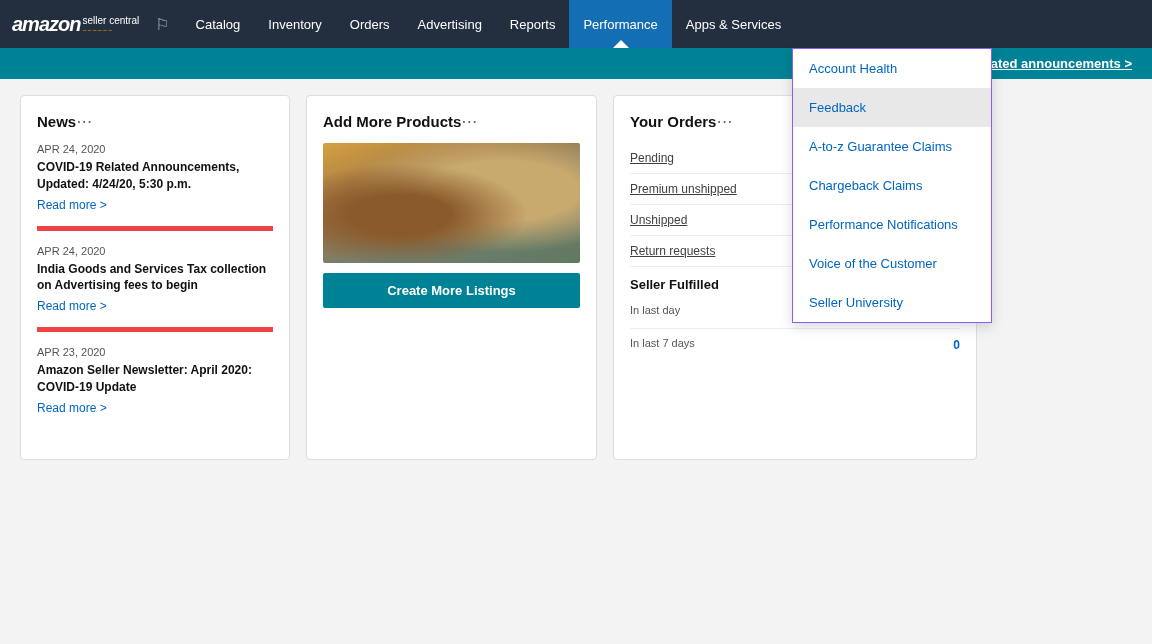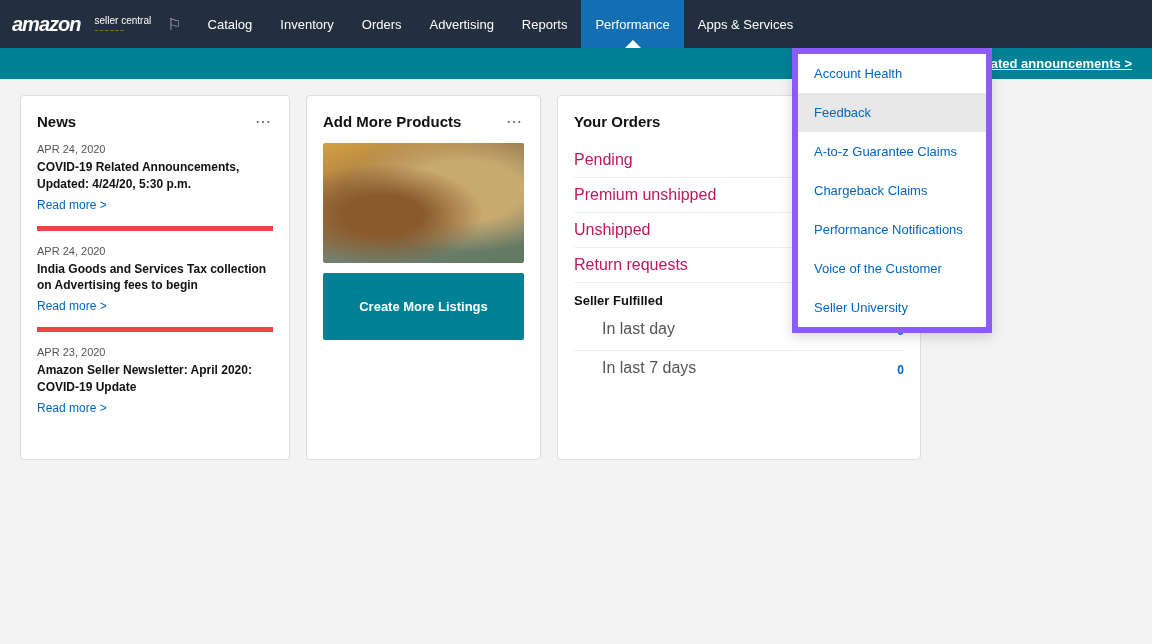--- a/index.html
+++ b/index.html
@@ -246,7 +246,7 @@
 
 <nav class="top-nav">
   <div class="logo">
-  <div style="display:flex;align-items:center;gap:12px;">
+  <div style="display:flex;align-items:center;gap:0;">
     <span style="color:white;font-size:20px;font-weight:900;font-style:italic;letter-spacing:-1px;margin-right:2px;">amazon</span>
     <div style="display:flex;flex-direction:column;justify-content:center;">
       <span style="color:white;font-size:10px;display:block;line-height:1.2;">seller central</span>

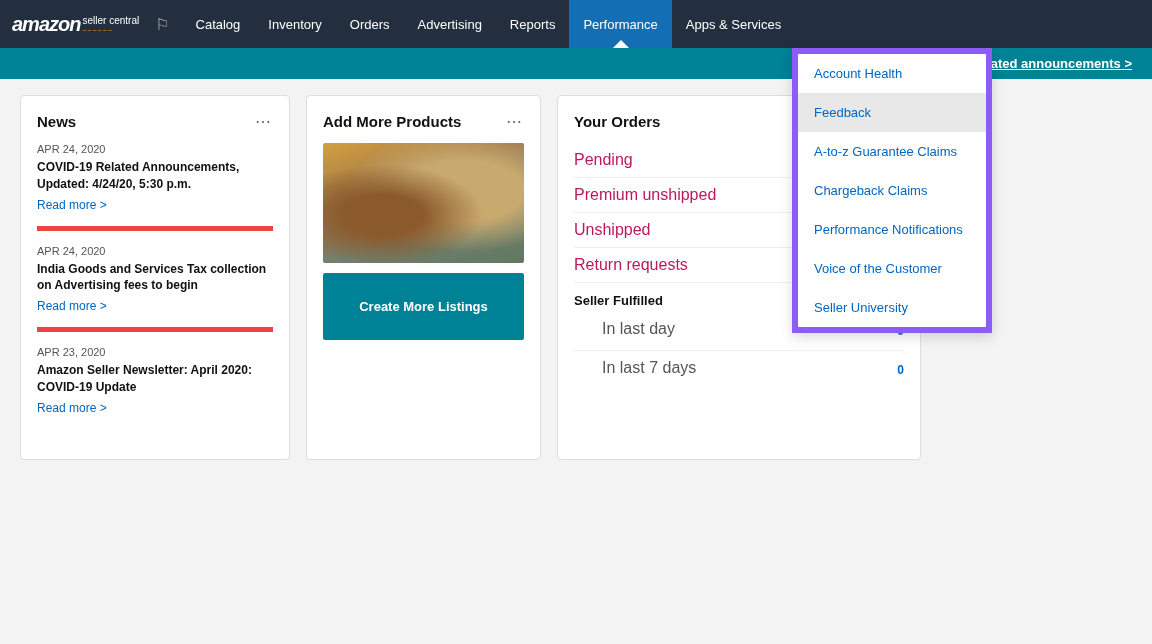--- a/index.html
+++ b/index.html
@@ -219,7 +219,7 @@
       top: 48px;
       right: 160px;
       background: white;
-      border: 6px solid #8b5cf6;
+      border: 1px solid #8b5cf6;
       box-shadow: 0 4px 12px rgba(0,0,0,0.15);
       min-width: 200px;
       z-index: 1000;

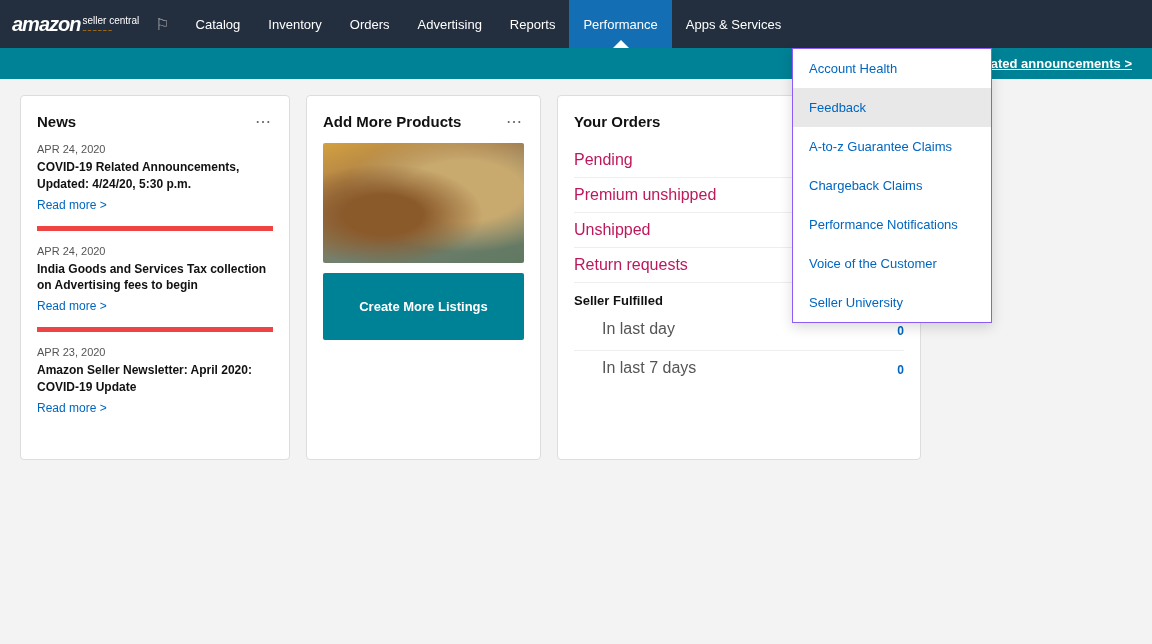--- a/index.html
+++ b/index.html
@@ -86,10 +86,8 @@
     }
     .card-header {
       display: flex;
-      justify-content: space-between;
       align-items: center;
       margin-bottom: 12px;
-      gap: 16px;
     }
     .card-title {
       font-size: 15px;

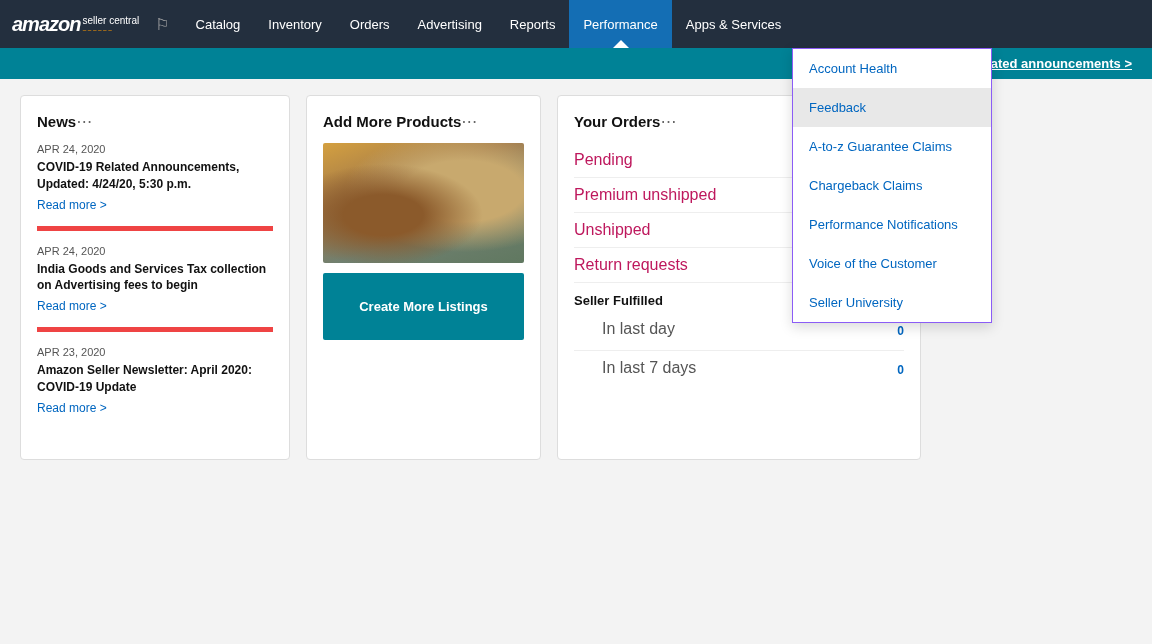--- a/index.html
+++ b/index.html
@@ -135,7 +135,7 @@
 
     
     .products-card {
-      width: 235px;
+      width: 291px;
       min-height: 260px;
     }
     .products-subtitle {

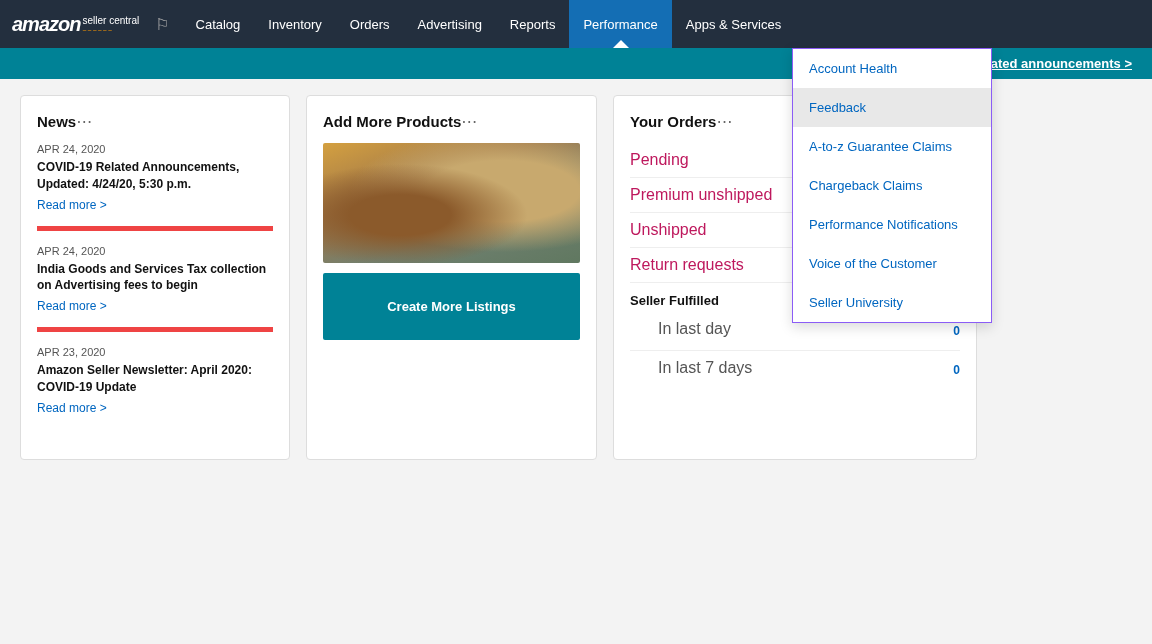--- a/index.html
+++ b/index.html
@@ -189,9 +189,10 @@
     }
     .orders-row:last-child { border-bottom: none; }
     .orders-label {
-      color: #be185d;
-      cursor: pointer;
-      font-size: 16px;
+      color: #404040;
+      cursor: pointer;
+      font-size: 12px;
+      text-decoration: underline;
     }
     .orders-value {
       color: #0066c0;

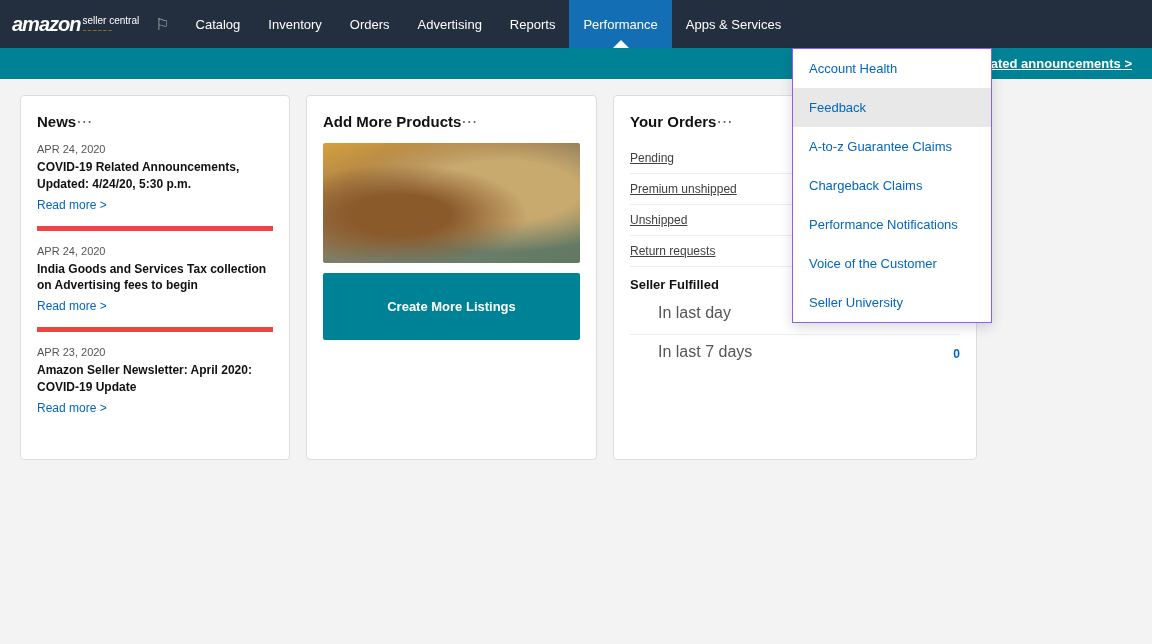--- a/index.html
+++ b/index.html
@@ -167,7 +167,7 @@
       background: #008296;
       color: white;
       border: none;
-      padding: 26px;
+      padding: 10px;
       width: 100%;
       cursor: pointer;
       font-size: 13px;

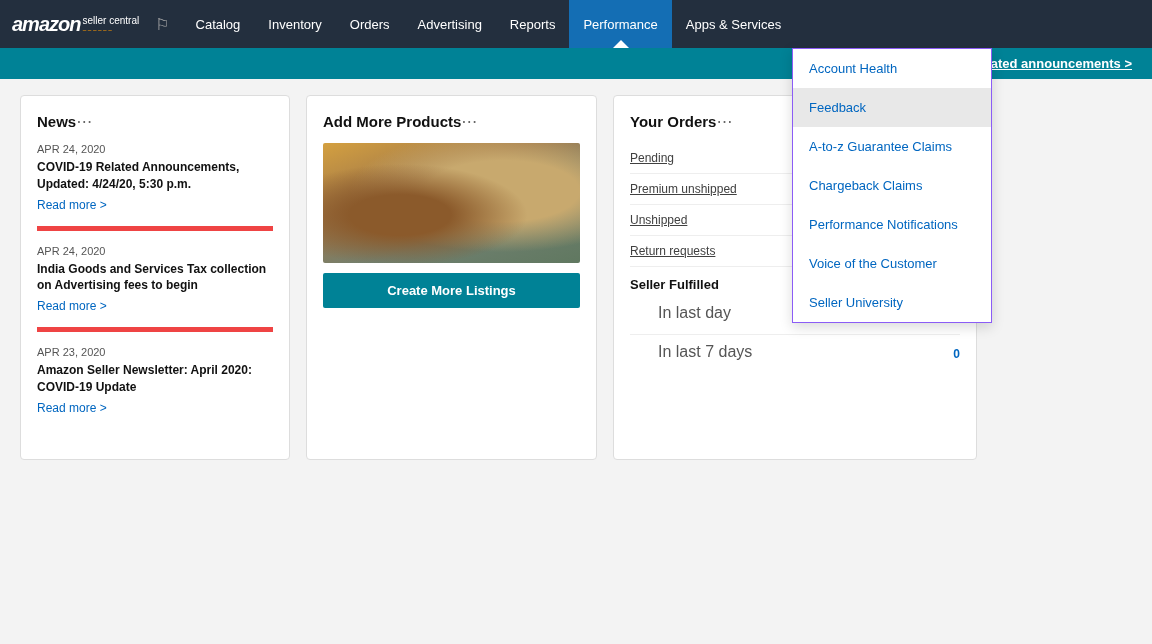--- a/index.html
+++ b/index.html
@@ -207,9 +207,8 @@
     }
     .orders-section-sub {
       color: #555;
-      font-size: 16px;
+      font-size: 11px;
       margin-bottom: 4px;
-      margin-left: 28px;
     }
 
     

